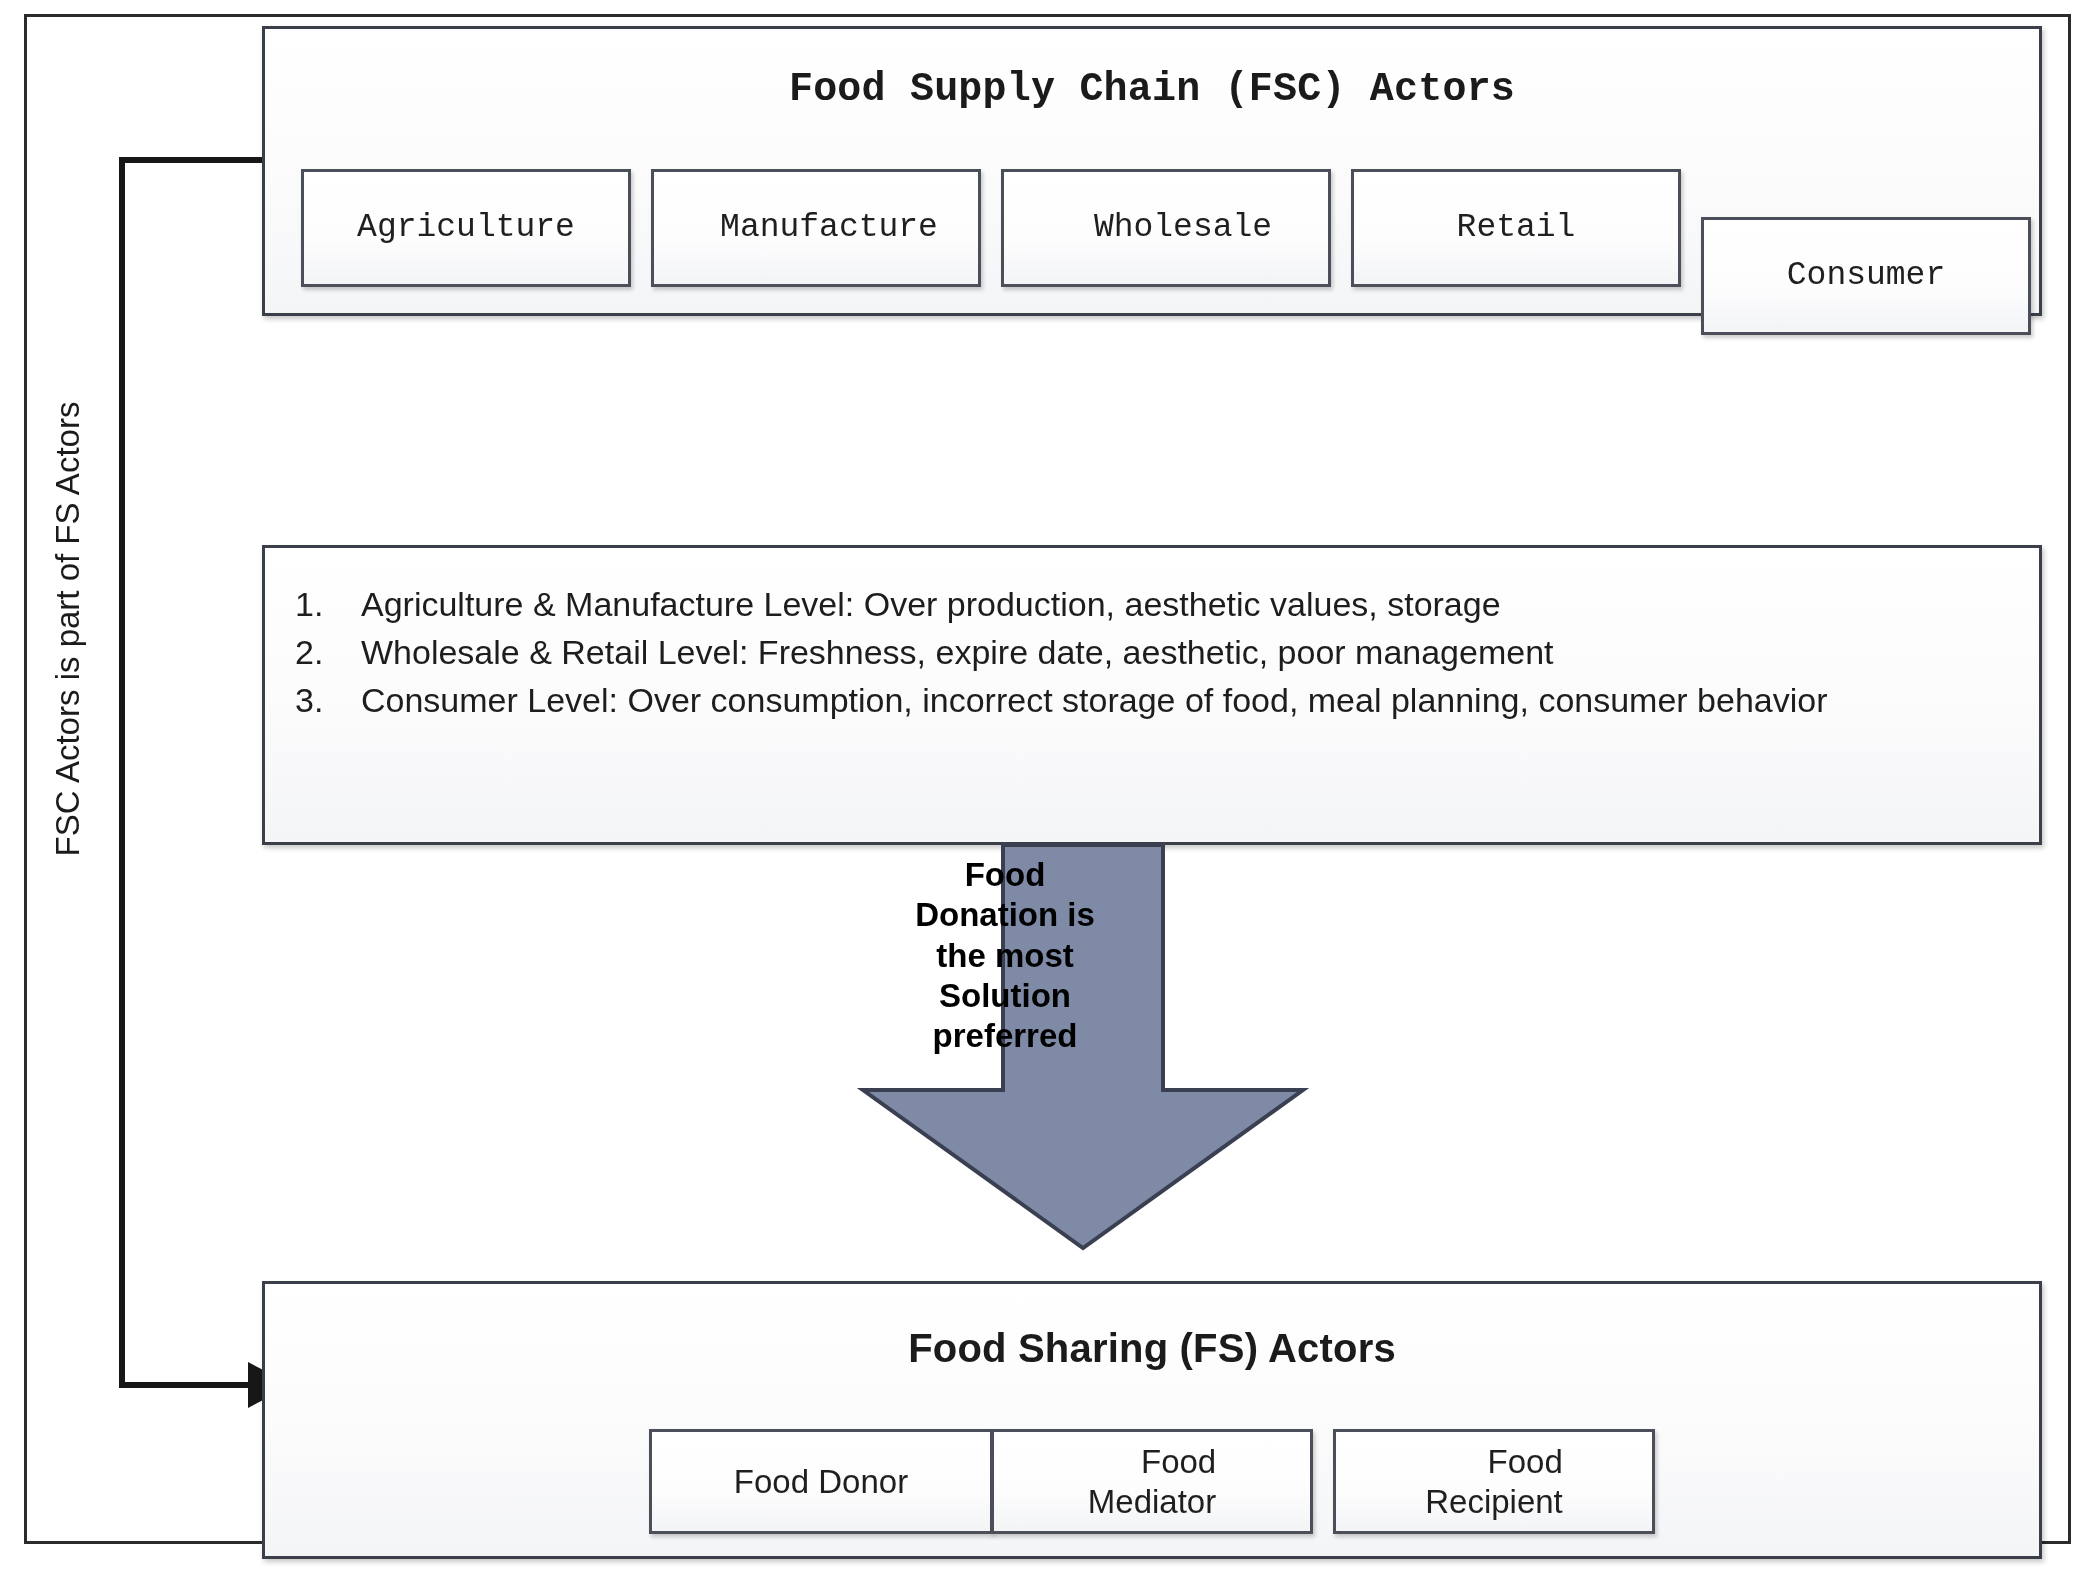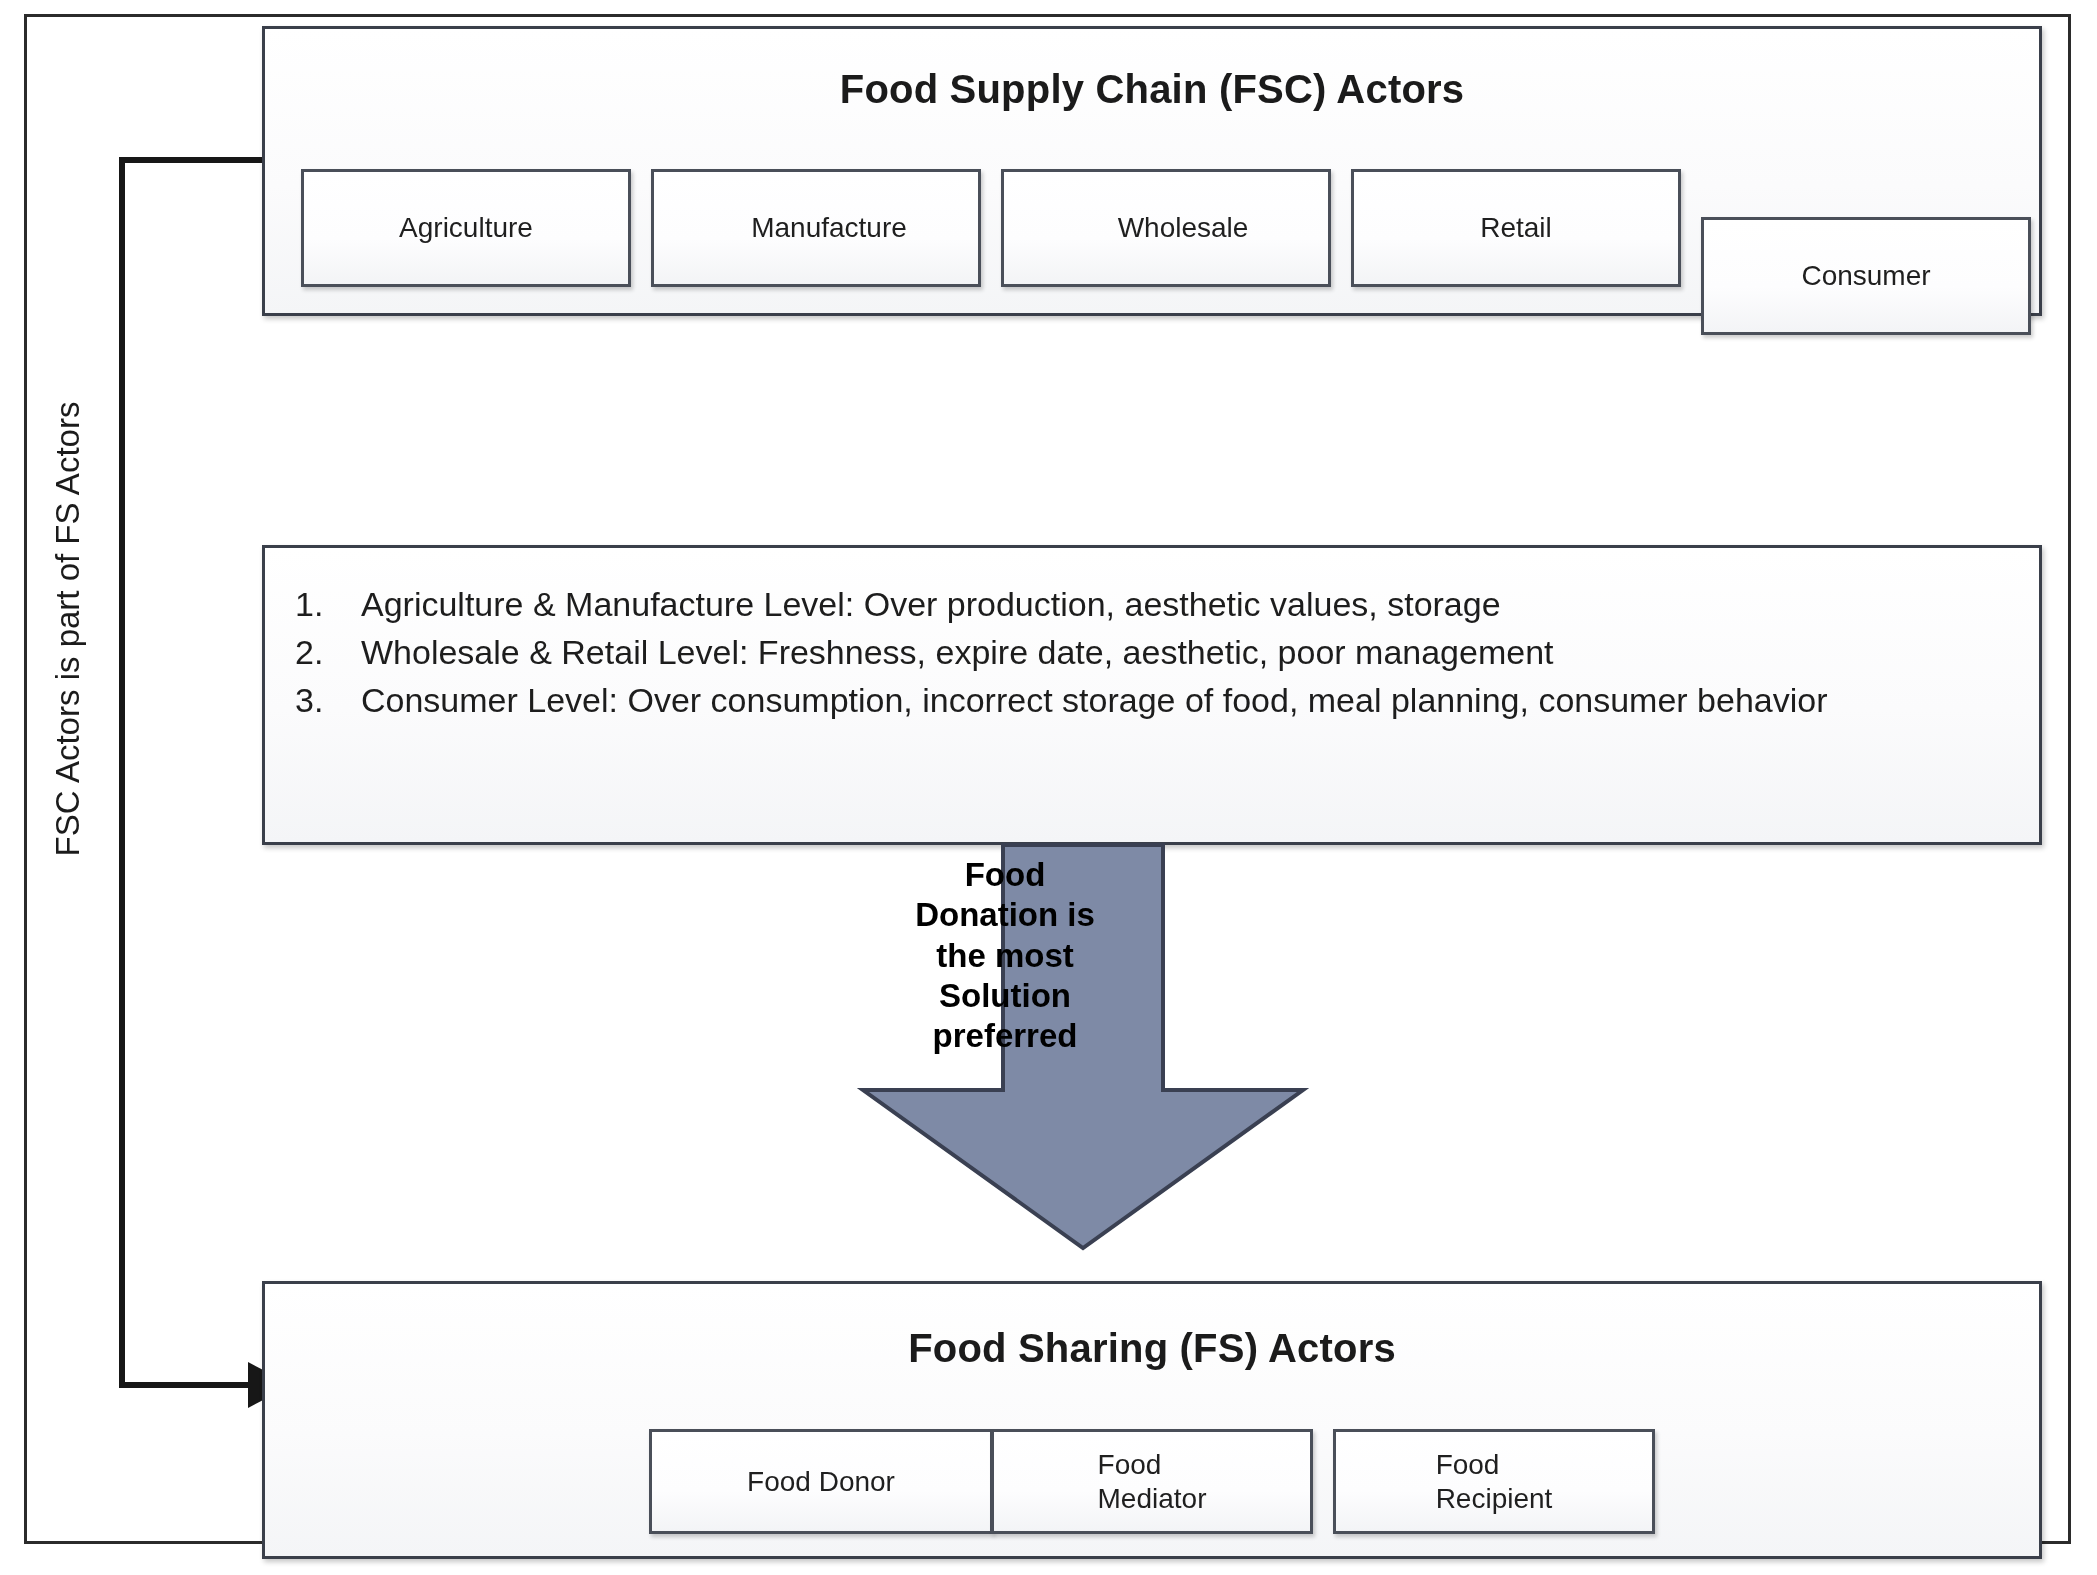--- a/index.html
+++ b/index.html
@@ -151,7 +151,7 @@
     <polygon points="248,1362 292,1385 248,1408" fill="#171717"></polygon>
   </svg>
 
-  <div class="panel" style="left:262px; top:26px; width:1780px; height:290px;">
+  <div class="panel" style="left:262px; top:26px; width:1780px; height:290px;font-family:Liberation Mono, monospace;">
     <div class="panel-title" style="top:38px;">Food Supply Chain (FSC) Actors</div>
 
     <div class="chip" style="left:36px;  top:140px; width:330px; height:118px;">

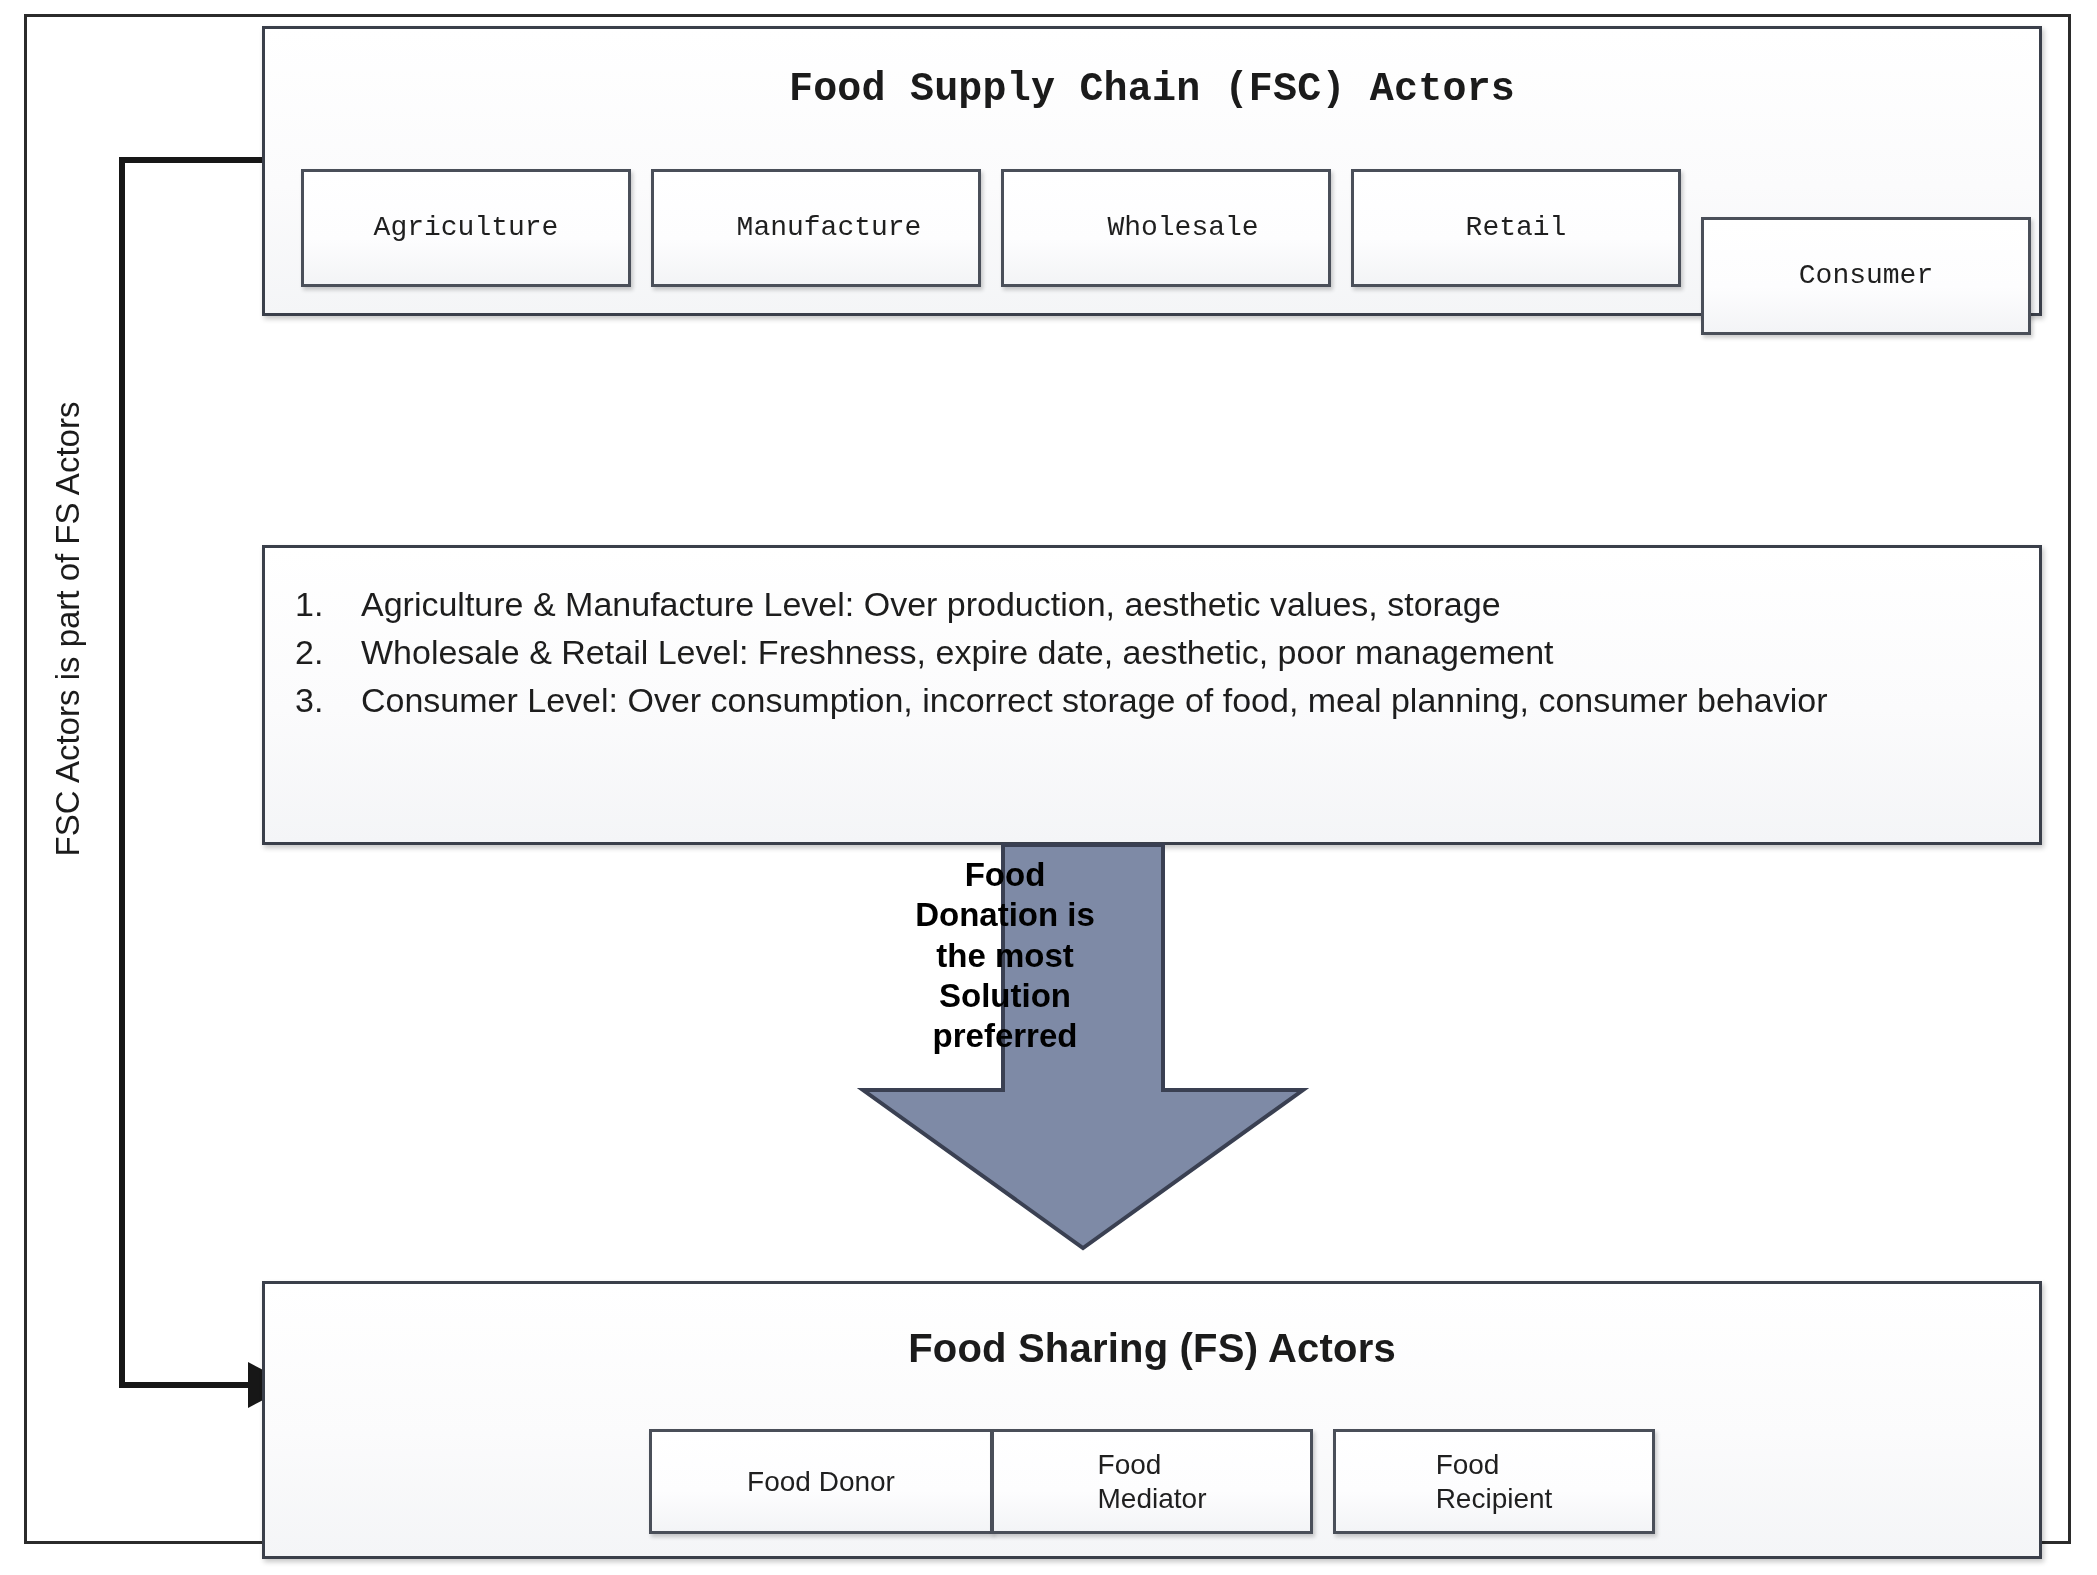--- a/index.html
+++ b/index.html
@@ -62,8 +62,8 @@
     display: flex;
     align-items: center;
     justify-content: center;
-    text-align: left;
-    font-size: 28px;
+    text-align: right;
+    font-size: 33px;
     color: #1f1f1f;
     line-height: 1.2;
     padding: 4px 6px;

